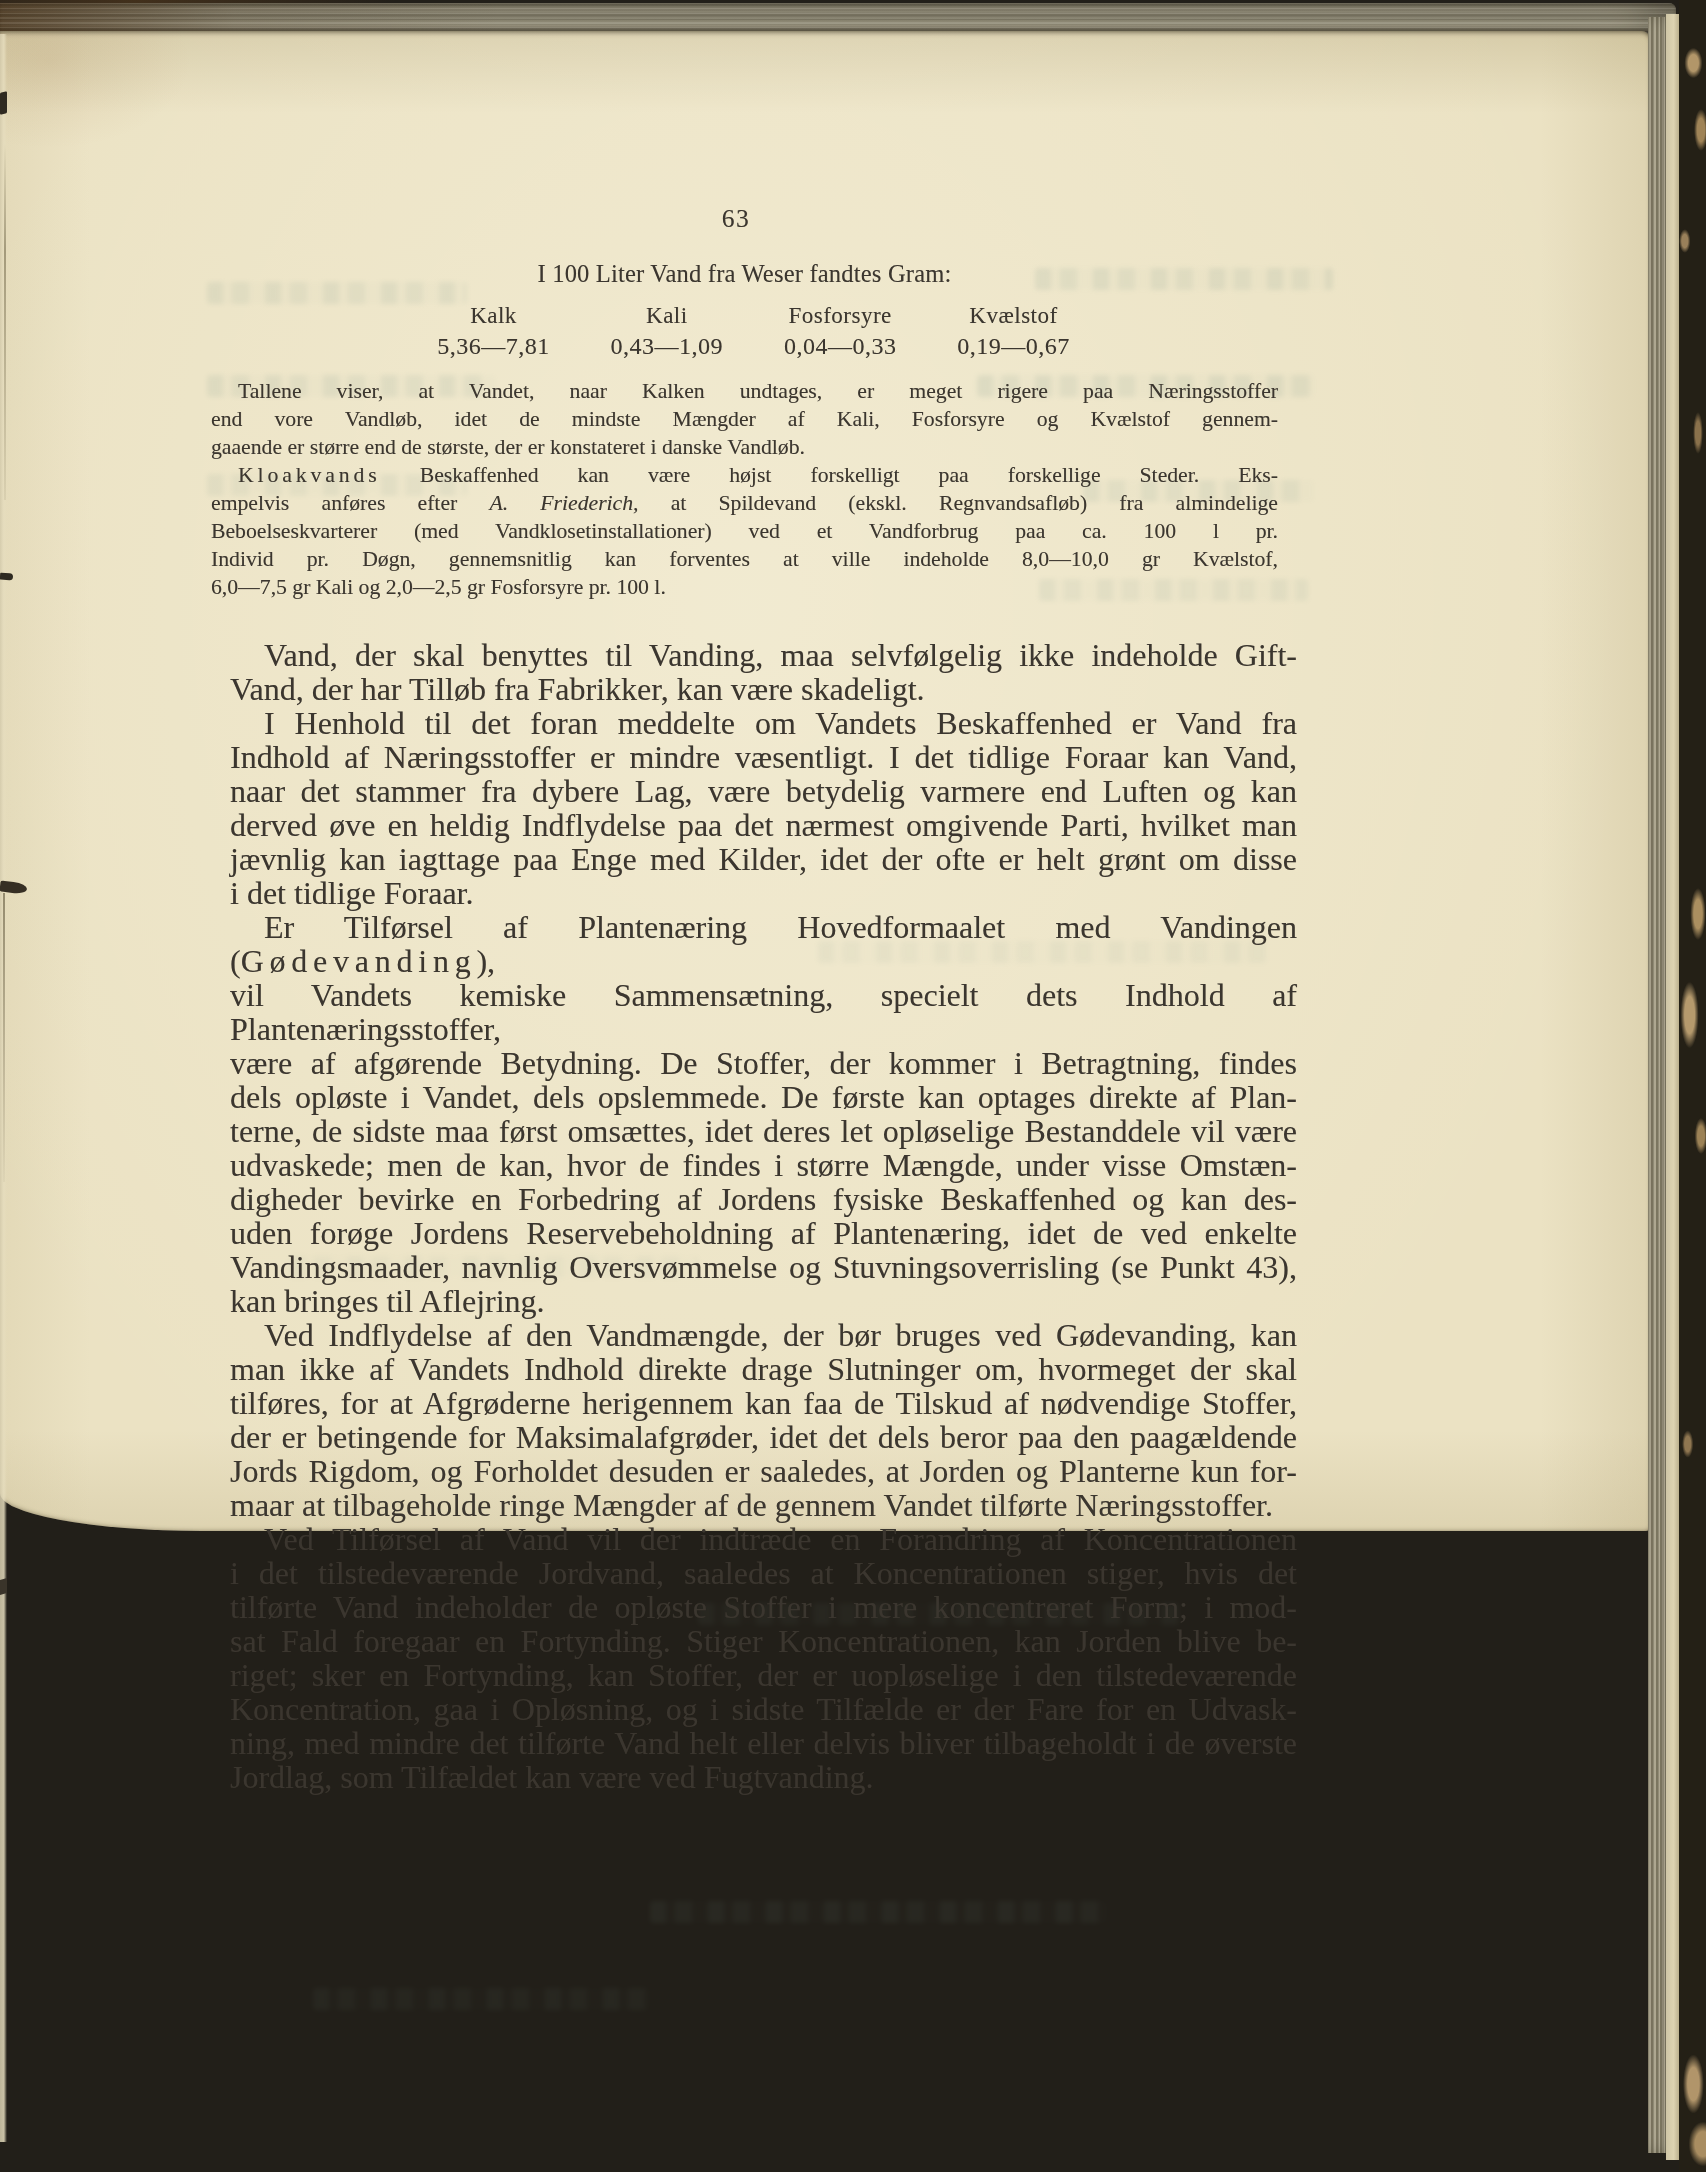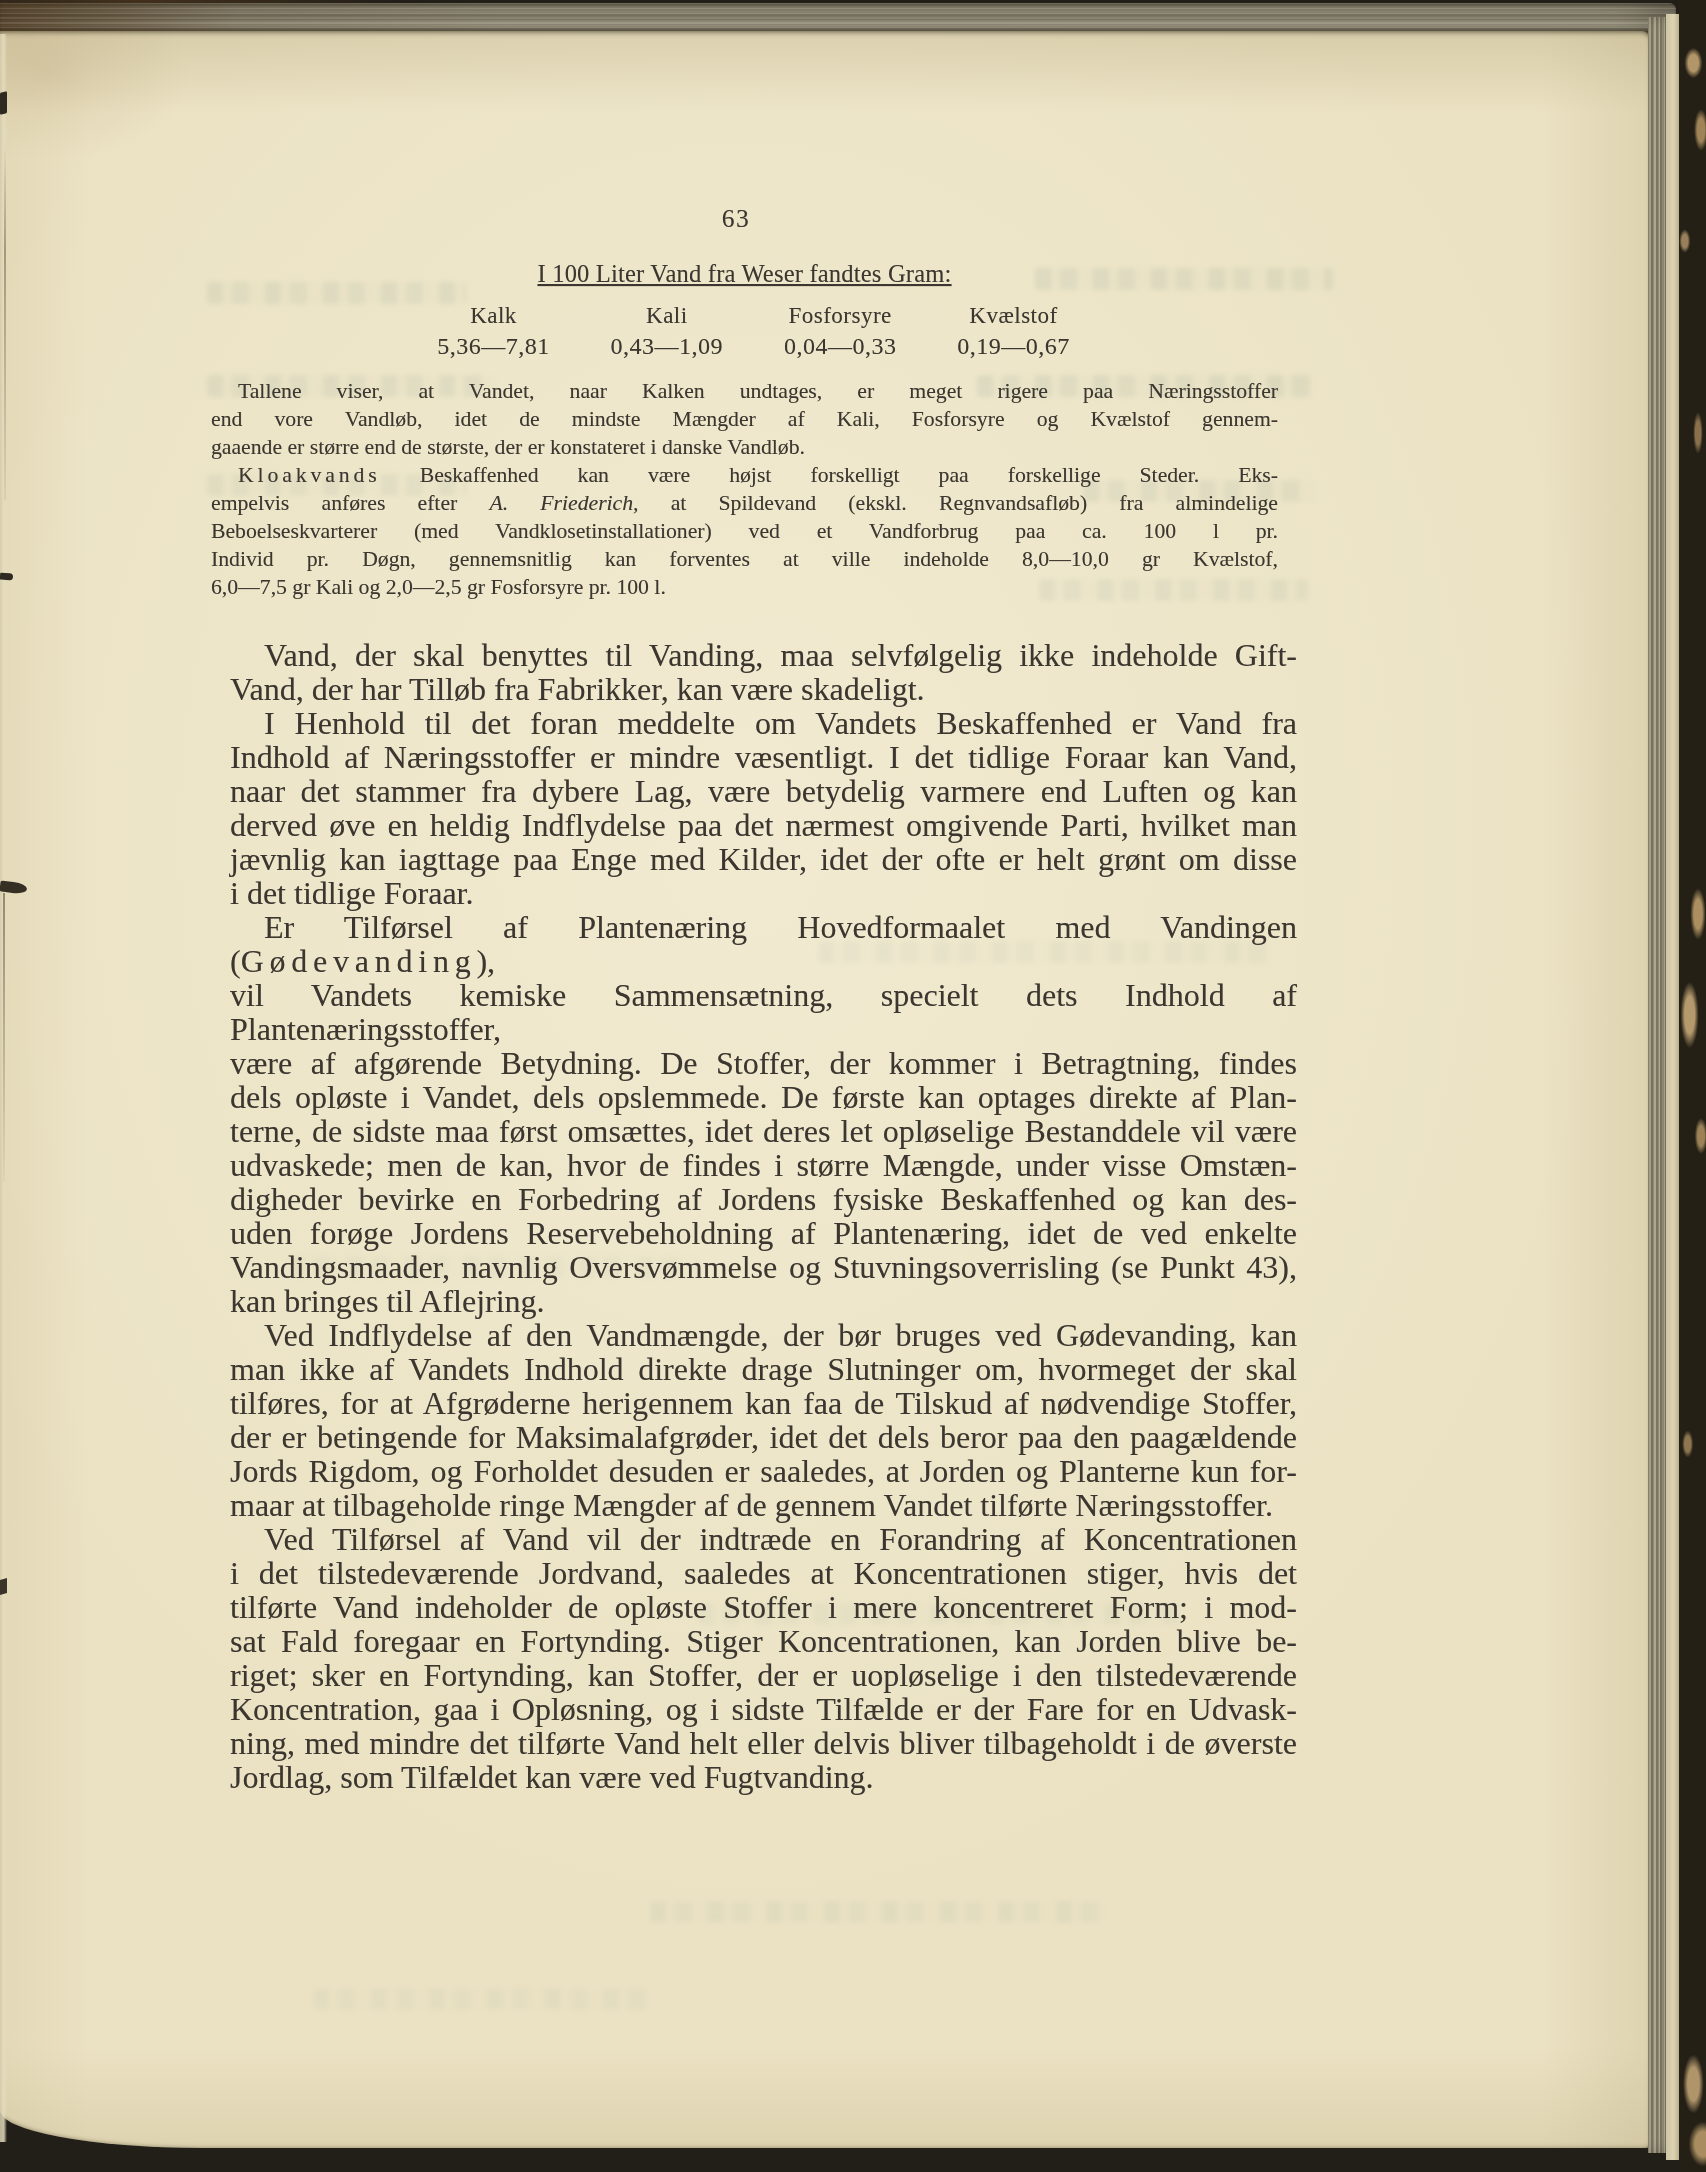--- a/index.html
+++ b/index.html
@@ -25,7 +25,7 @@
     background:repeating-linear-gradient(180deg, rgba(255,255,245,.16) 0 1.4px, rgba(45,40,28,.22) 1.4px 2.9px, transparent 2.9px 4.8px);}
 
   
-  .page{position:absolute;left:0;top:31px;width:1651px;height:2117px;
+  .page{position:absolute;left:0;top:31px;width:1651px;height:1500px;
     background:
       radial-gradient(202px 125px at 3% 2%, rgba(150,110,60,.14), transparent 70%),
       radial-gradient(1251px 1540px at 45% 38%, rgba(255,252,238,.32), transparent 72%),

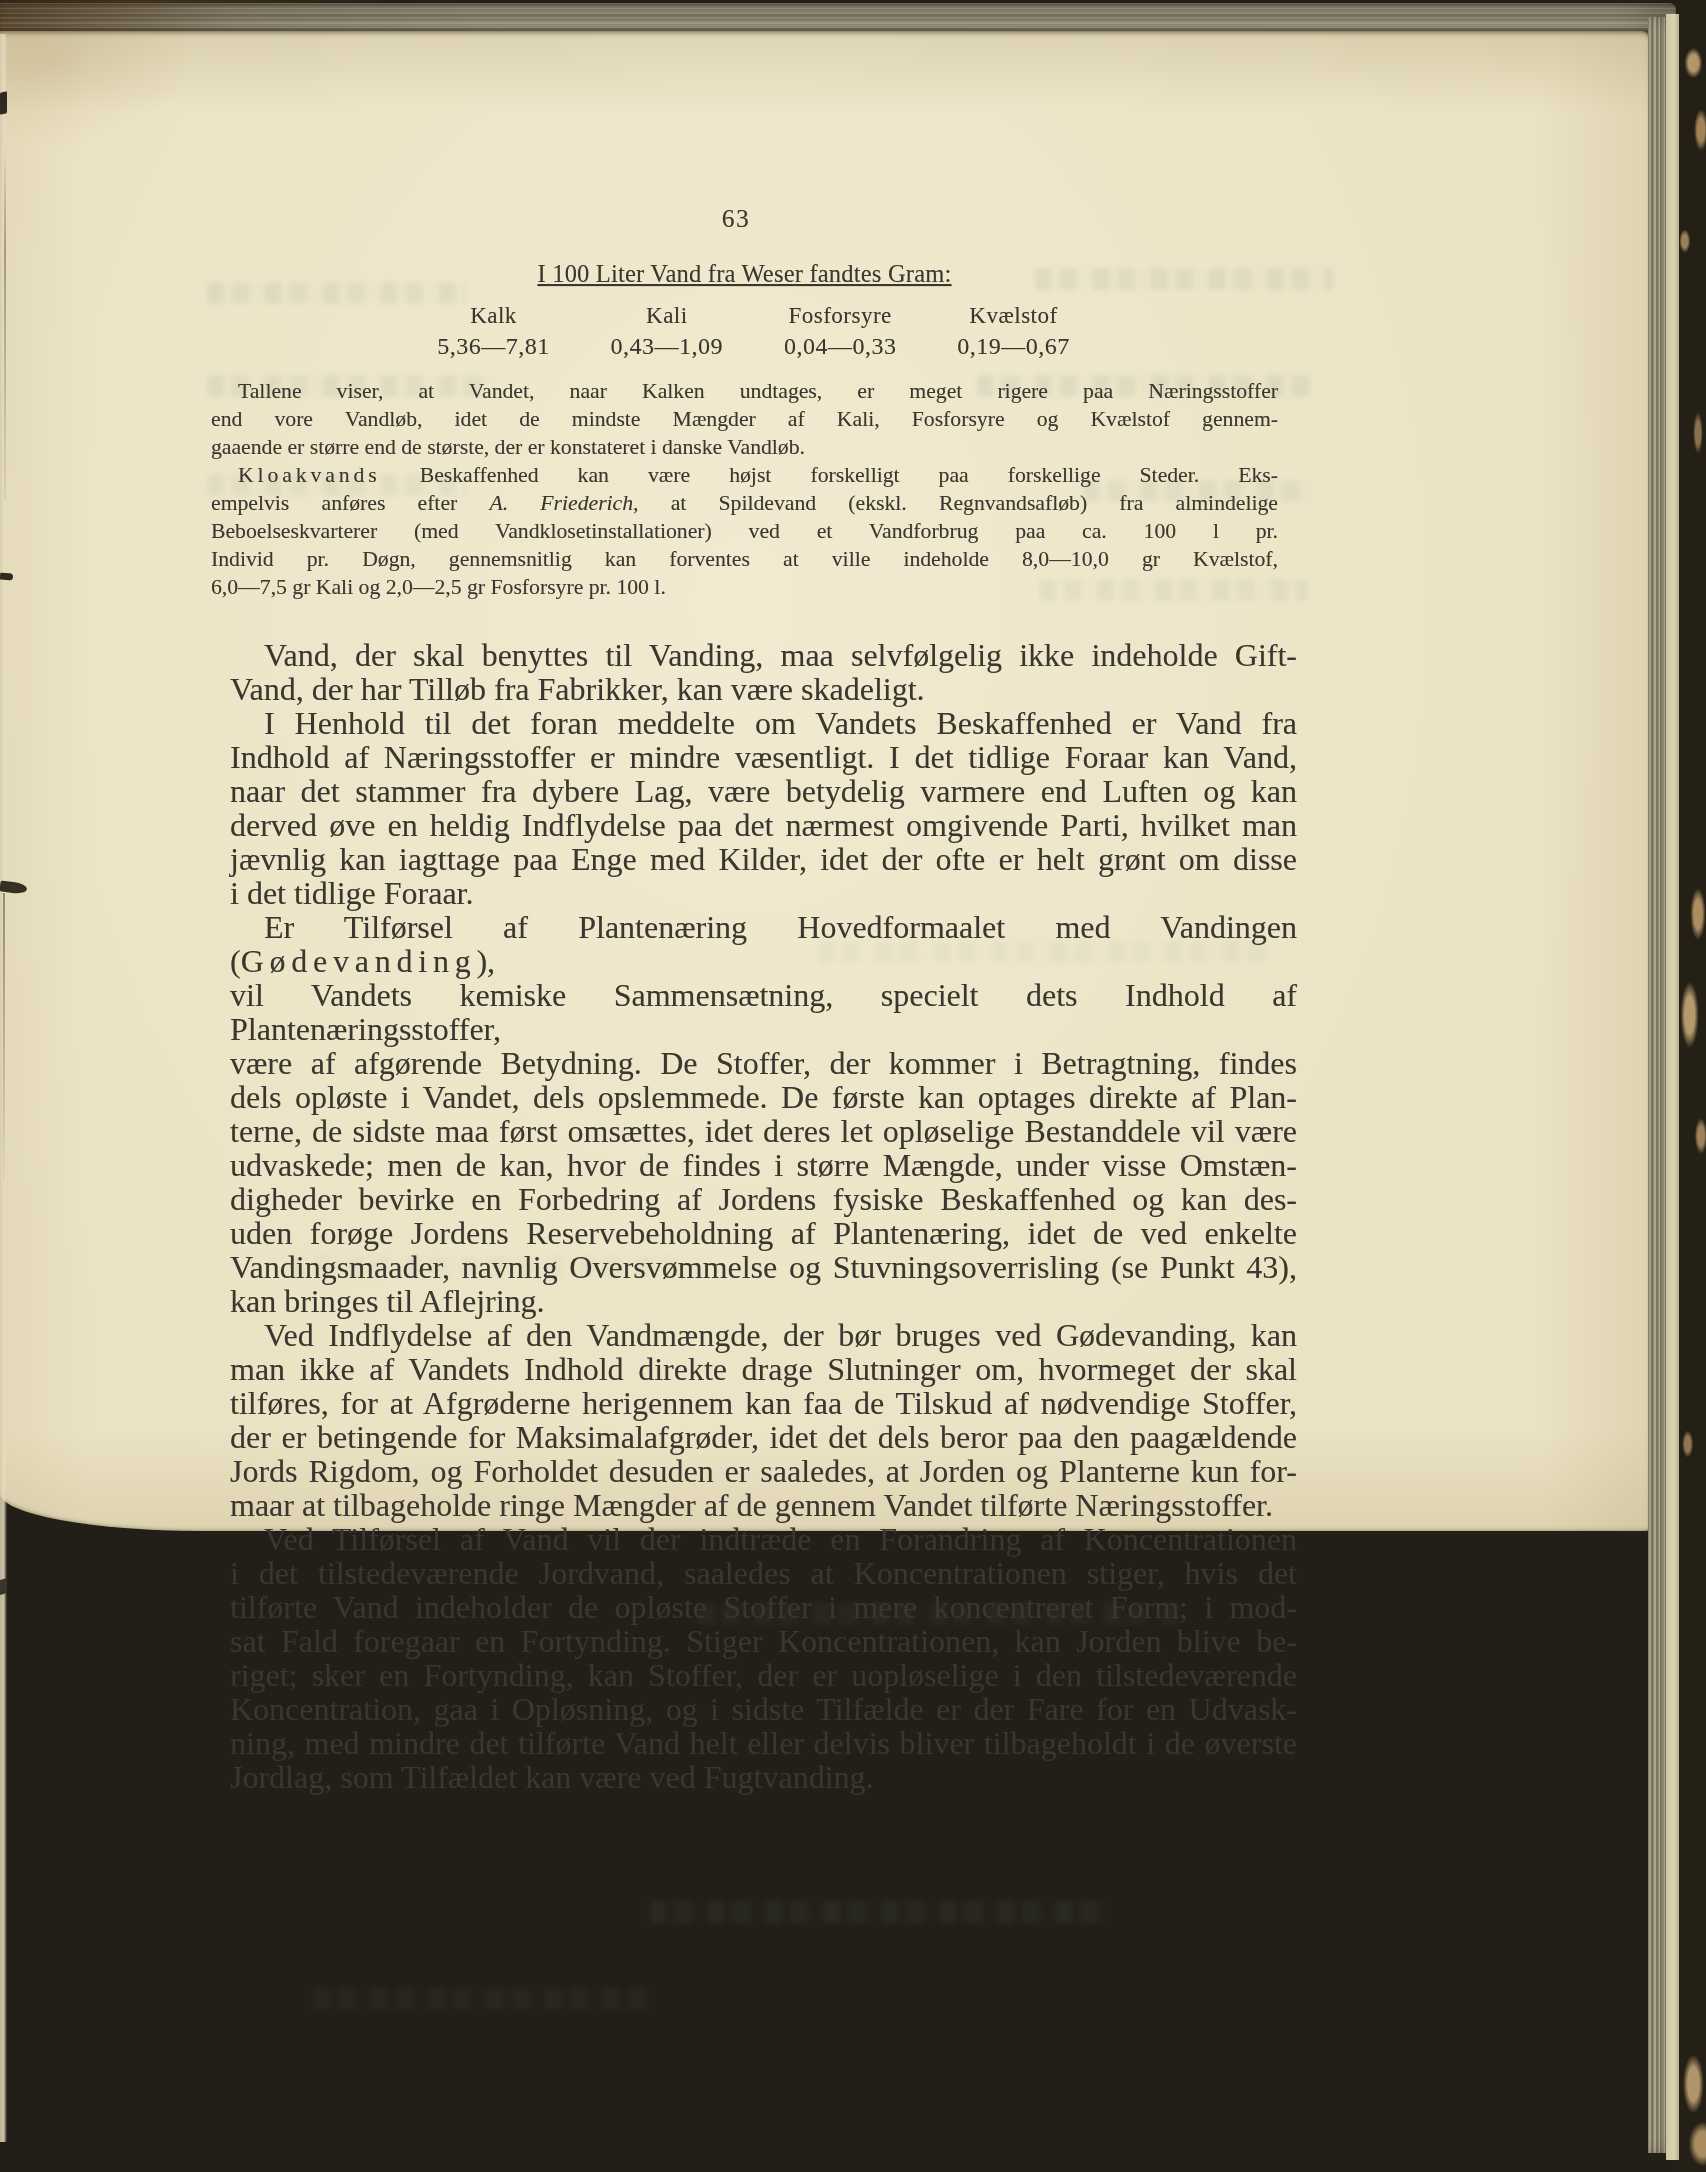--- a/index.html
+++ b/index.html
@@ -79,7 +79,7 @@
   .pagenum{position:absolute;left:640px;top:202px;width:192px;text-align:center;
     font-size:25.5px;letter-spacing:1.4px;}
   .heading{position:absolute;left:211px;top:258px;width:1067px;text-align:center;
-    font-size:24.5px;letter-spacing:0.2px;white-space:nowrap;text-decoration:underline;}
+    font-size:24.5px;letter-spacing:0.2px;white-space:nowrap;}
 
   .wtable{position:absolute;left:436px;top:302px;width:635px;
     display:flex;justify-content:space-between;}

